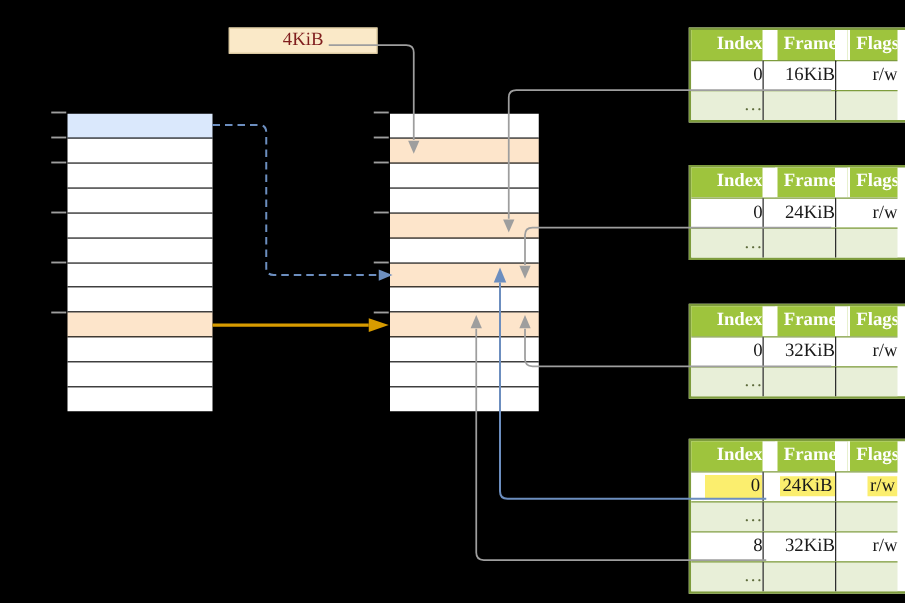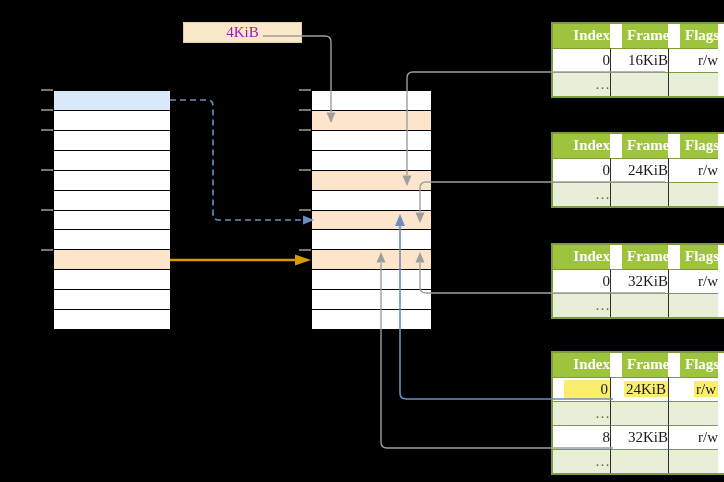--- a/index.html
+++ b/index.html
@@ -16,7 +16,7 @@
     position:absolute;left:183px;top:22px;width:119px;height:21px;
     box-sizing:border-box;background:var(--label_cream);
     border:1px solid #e2cfa4;
-    text-align:center;font-size:15px;line-height:19px;color:#a21caf;
+    text-align:center;font-size:15px;line-height:19px;color:#7f1d1d;
   }
 
   

